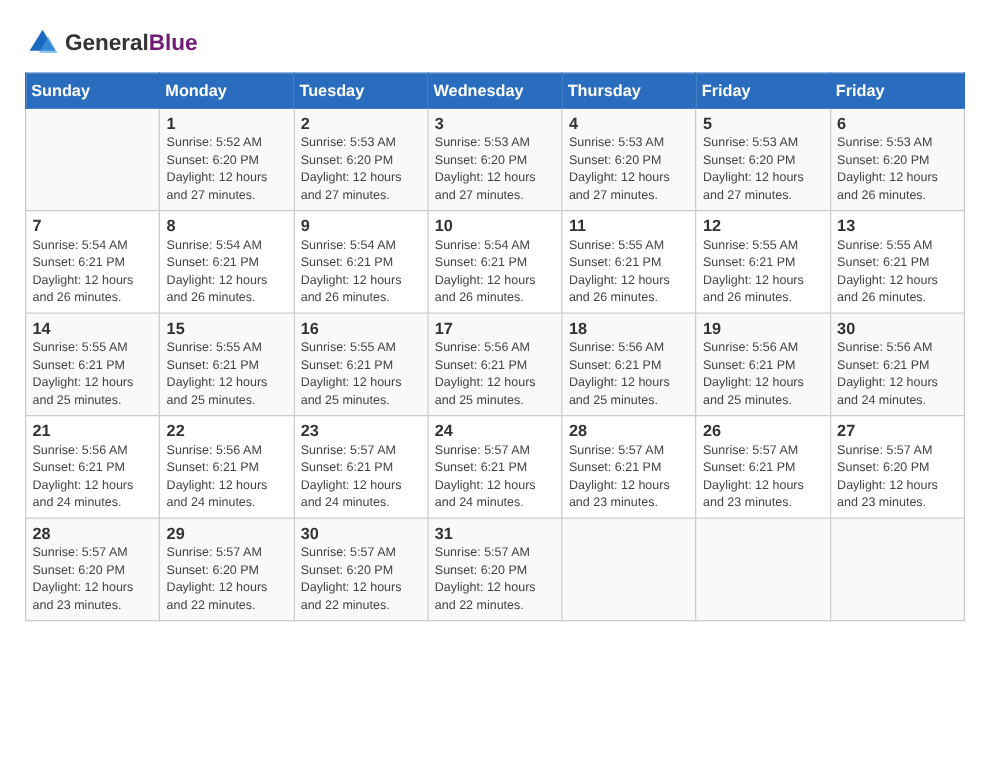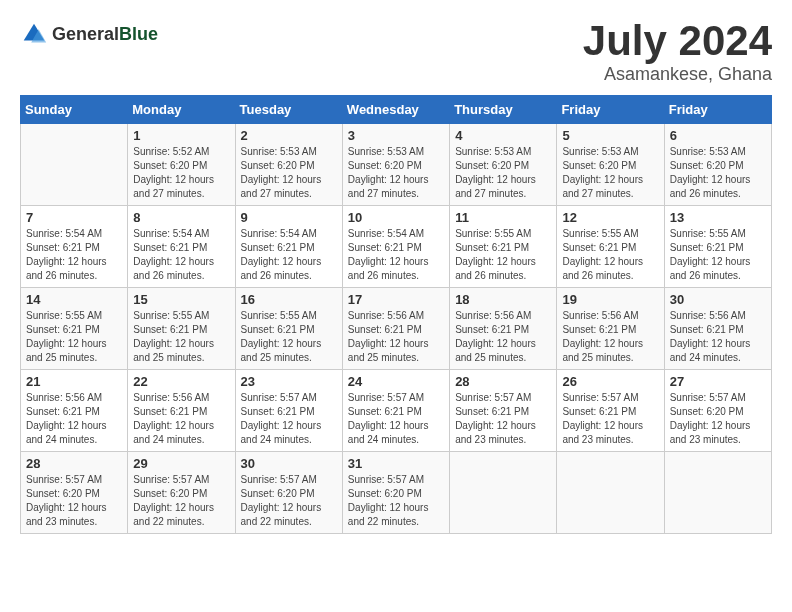--- a/index.html
+++ b/index.html
@@ -29,7 +29,7 @@
     .logo-text-blue {
       font-size: 18px;
       font-weight: bold;
-      color: #14532d;
+      color: #701a75;
     }
     .logo-icon {
       width: 28px;

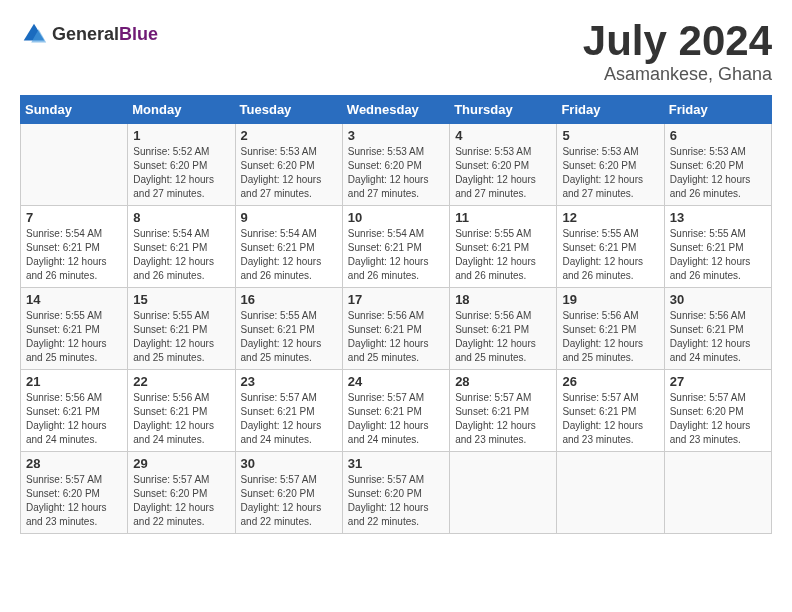--- a/index.html
+++ b/index.html
@@ -109,10 +109,6 @@
       <span class="logo-text-general">General</span><span class="logo-text-blue">Blue</span>
     </div>
   </div>
-  <div class="title-area">
-    <div class="month-title">July 2024</div>
-    <div class="location-title">Asamankese, Ghana</div>
-  </div>
 </div>
 
 <table>

